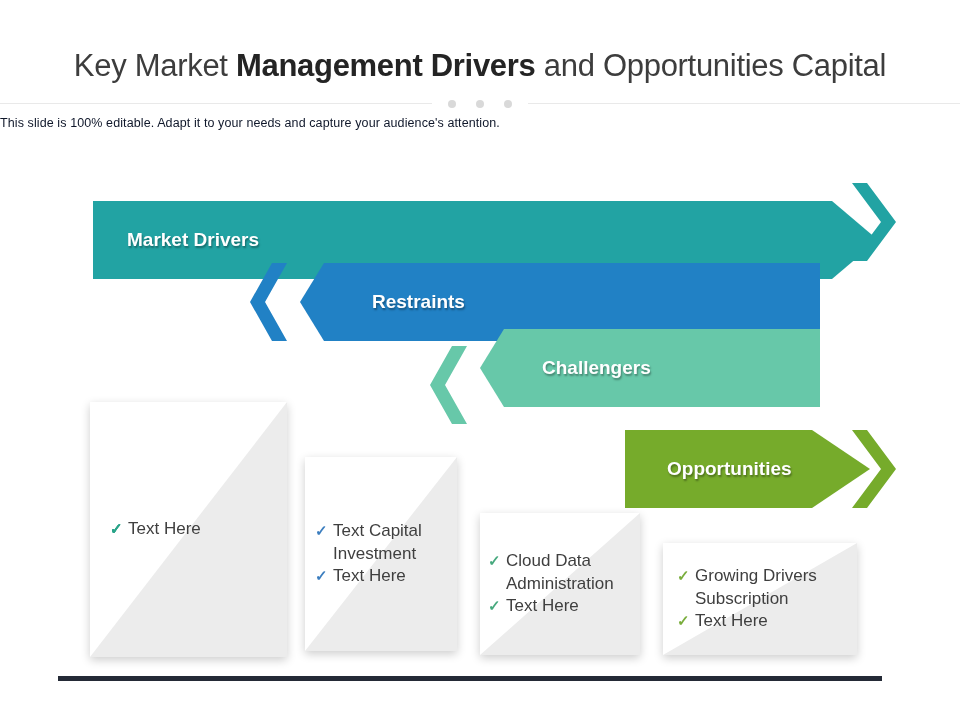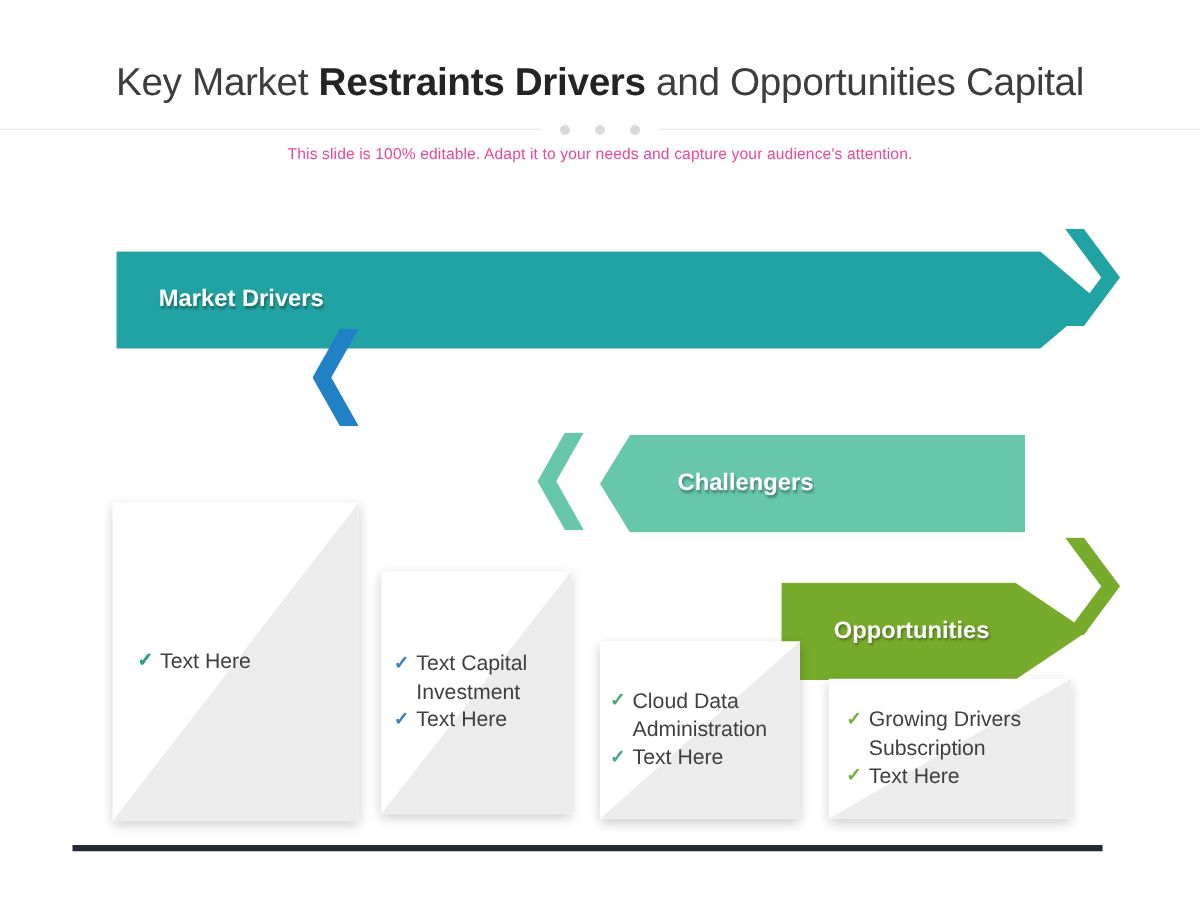--- a/index.html
+++ b/index.html
@@ -83,7 +83,7 @@
 
 <div class="slide">
 
-  <div class="title"><span>Key Market </span><span class="em">Restraints Drivers</span><span> and Opportunities Capital</span></div>
+  <div class="title"><span>Key Market </span><span class="em">Management Drivers</span><span> and Opportunities Capital</span></div>
 
   <div class="divider"></div>
   <div class="dots">

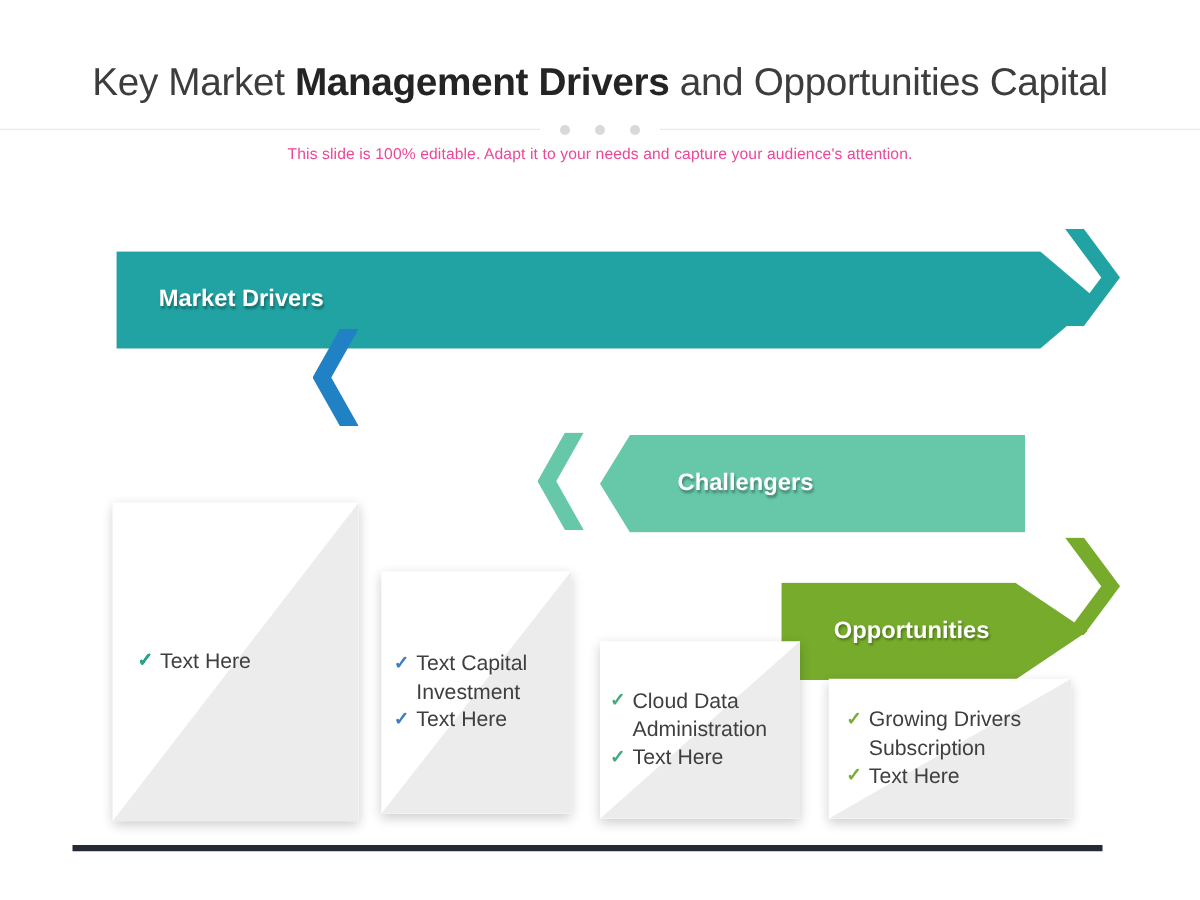--- a/index.html
+++ b/index.html
@@ -20,8 +20,8 @@
   }
   .dot{width:8px;height:8px;border-radius:50%;background:#d9d9d9;}
   .subtitle{
-    position:absolute;top:116px;left:0;width:960px;text-align:center;
-    font-size:12.5px;color:#ec4899;letter-spacing:0.1px;
+    position:absolute;top:116px;left:0;width:960px;
+    font-size:12.5px;color:#0f172a;letter-spacing:0.1px;
   }
   
   .banner-body{

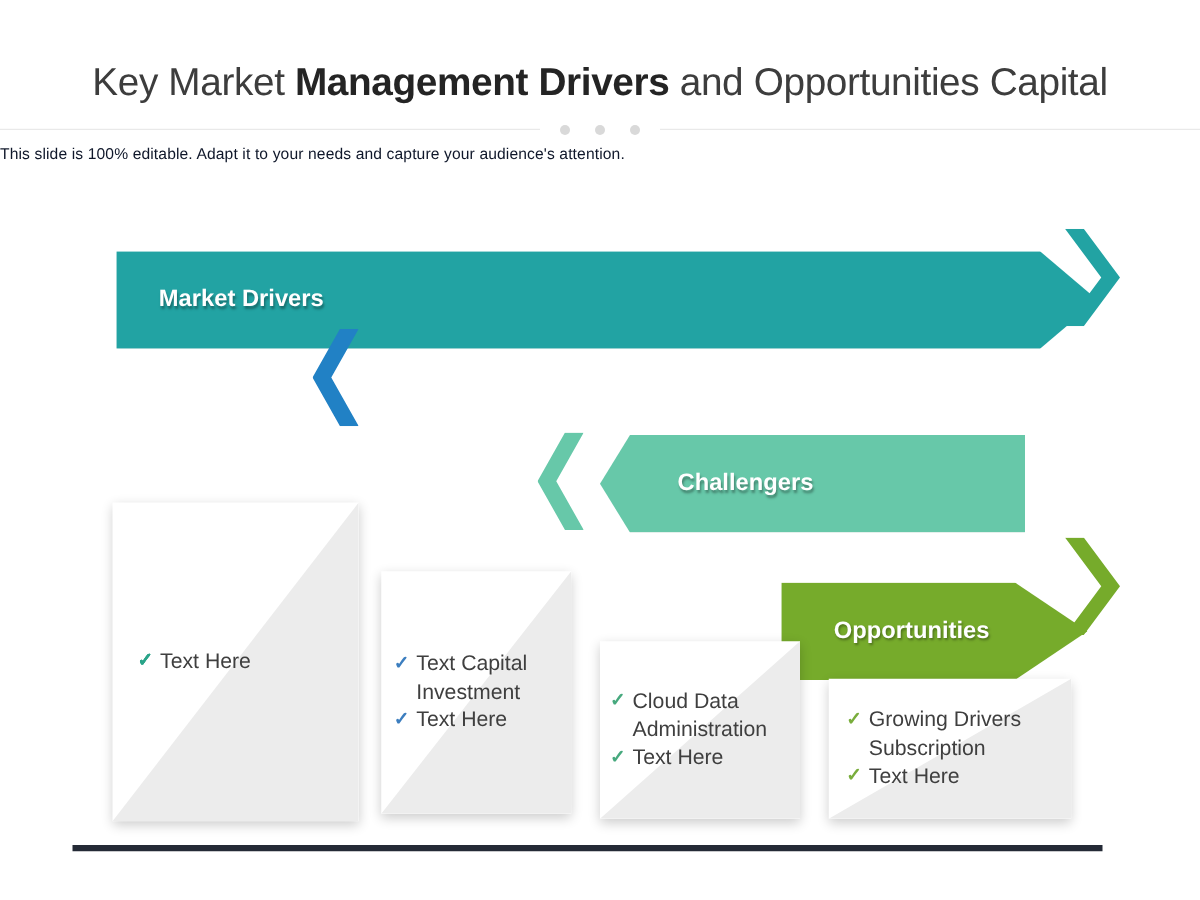--- a/index.html
+++ b/index.html
@@ -99,6 +99,9 @@
   </div>
   <div id="chev-1" class="chevron teal chev-right"></div>
 
+  <div id="banner-2" class="banner-body blue point-left">
+    <span>Restraints</span>
+  </div>
   <div id="chev-2" class="chevron blue chev-left"></div>
 
   <div id="banner-3" class="banner-body mint point-left">

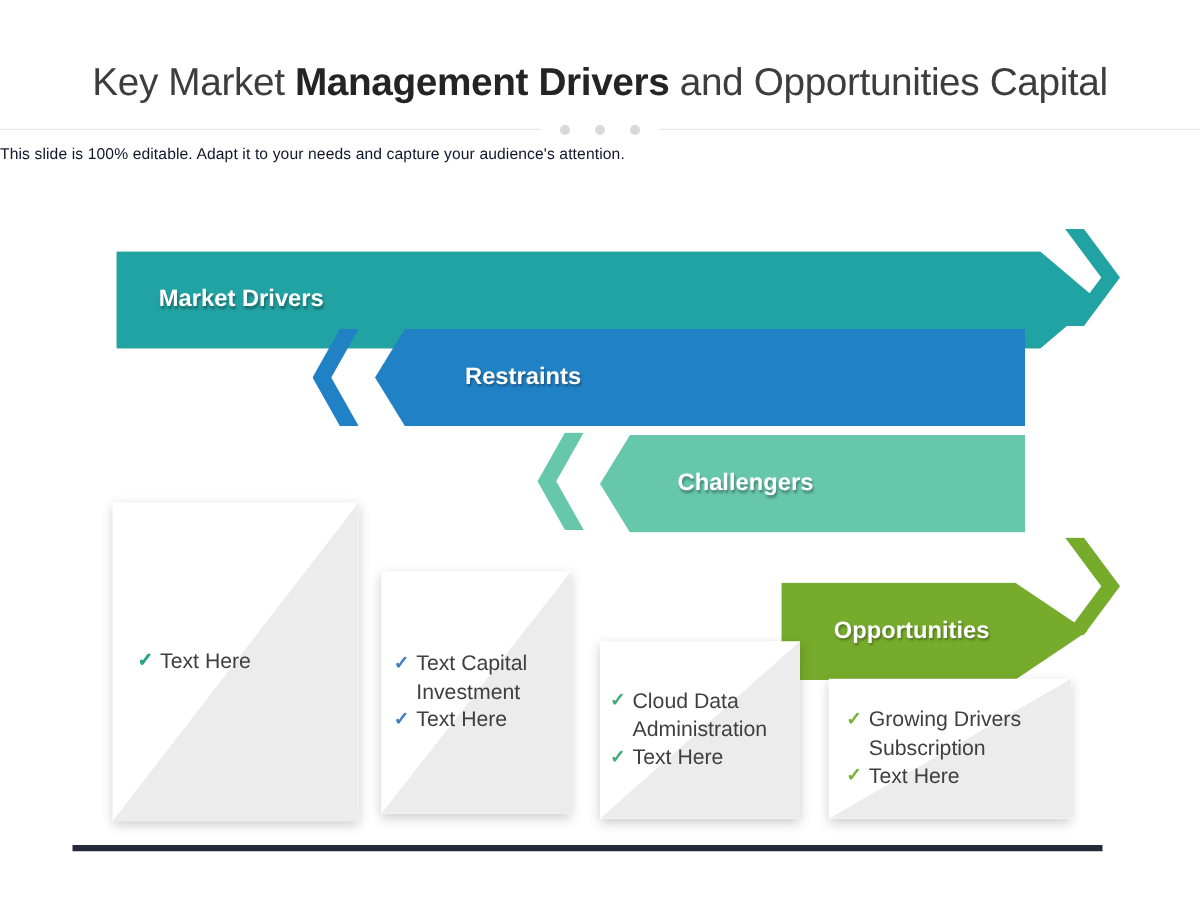--- a/index.html
+++ b/index.html
@@ -46,7 +46,7 @@
   #chev-1{left:852px;top:183px;width:44px;}
   #banner-2{left:300px;top:263px;width:520px;padding-left:72px;box-sizing:border-box;}
   #chev-2{left:250px;top:263px;width:37px;}
-  #banner-3{left:480px;top:348px;width:340px;padding-left:62px;box-sizing:border-box;}
+  #banner-3{left:480px;top:329px;width:340px;padding-left:62px;box-sizing:border-box;}
   #chev-3{left:430px;top:346px;width:37px;}
   #banner-4{left:625px;top:430px;width:245px;padding-left:42px;box-sizing:border-box;margin-top:36px;}
   #chev-4{left:852px;top:430px;width:44px;}

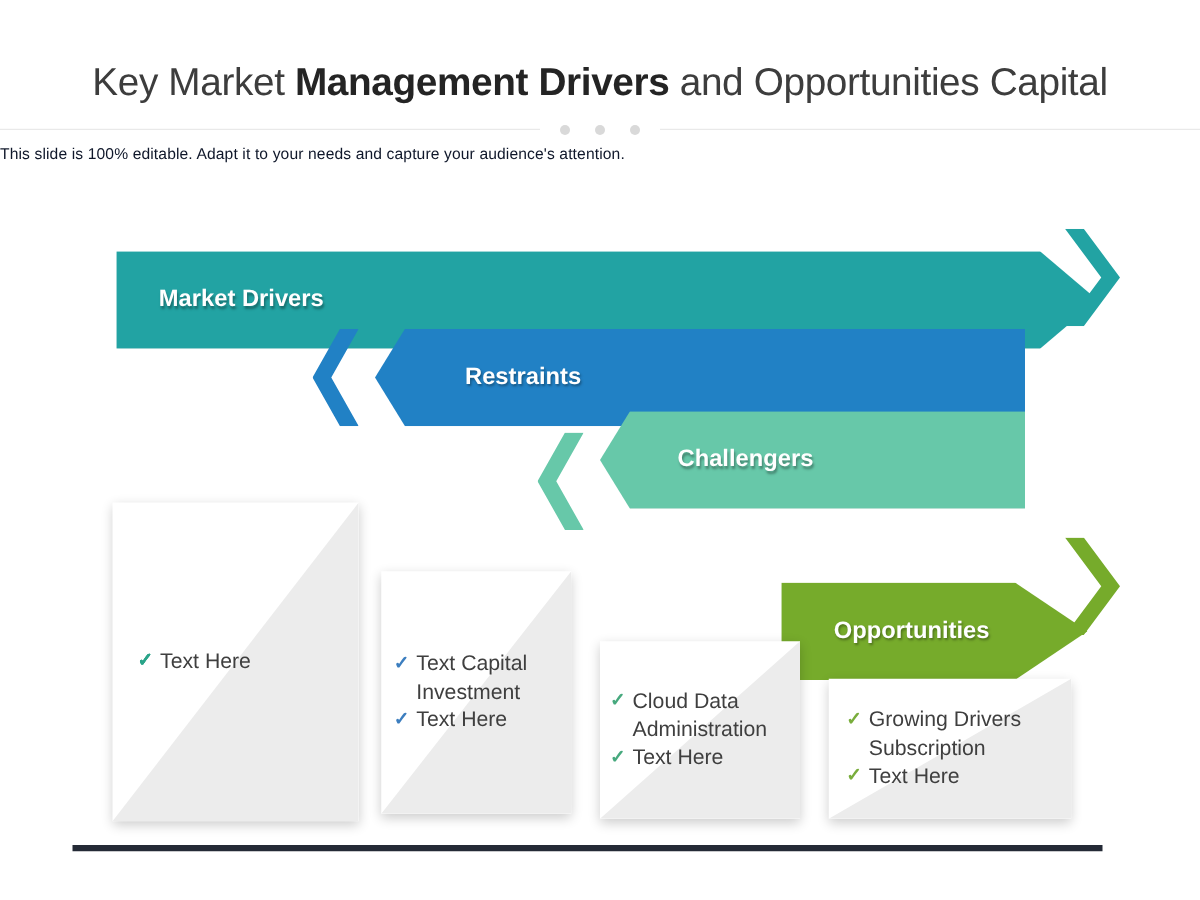--- a/index.html
+++ b/index.html
@@ -48,7 +48,7 @@
   #chev-2{left:250px;top:263px;width:37px;}
   #banner-3{left:480px;top:329px;width:340px;padding-left:62px;box-sizing:border-box;}
   #chev-3{left:430px;top:346px;width:37px;}
-  #banner-4{left:625px;top:430px;width:245px;padding-left:42px;box-sizing:border-box;margin-top:36px;}
+  #banner-4{left:625px;top:430px;width:245px;padding-left:42px;box-sizing:border-box;}
   #chev-4{left:852px;top:430px;width:44px;}
 
   

